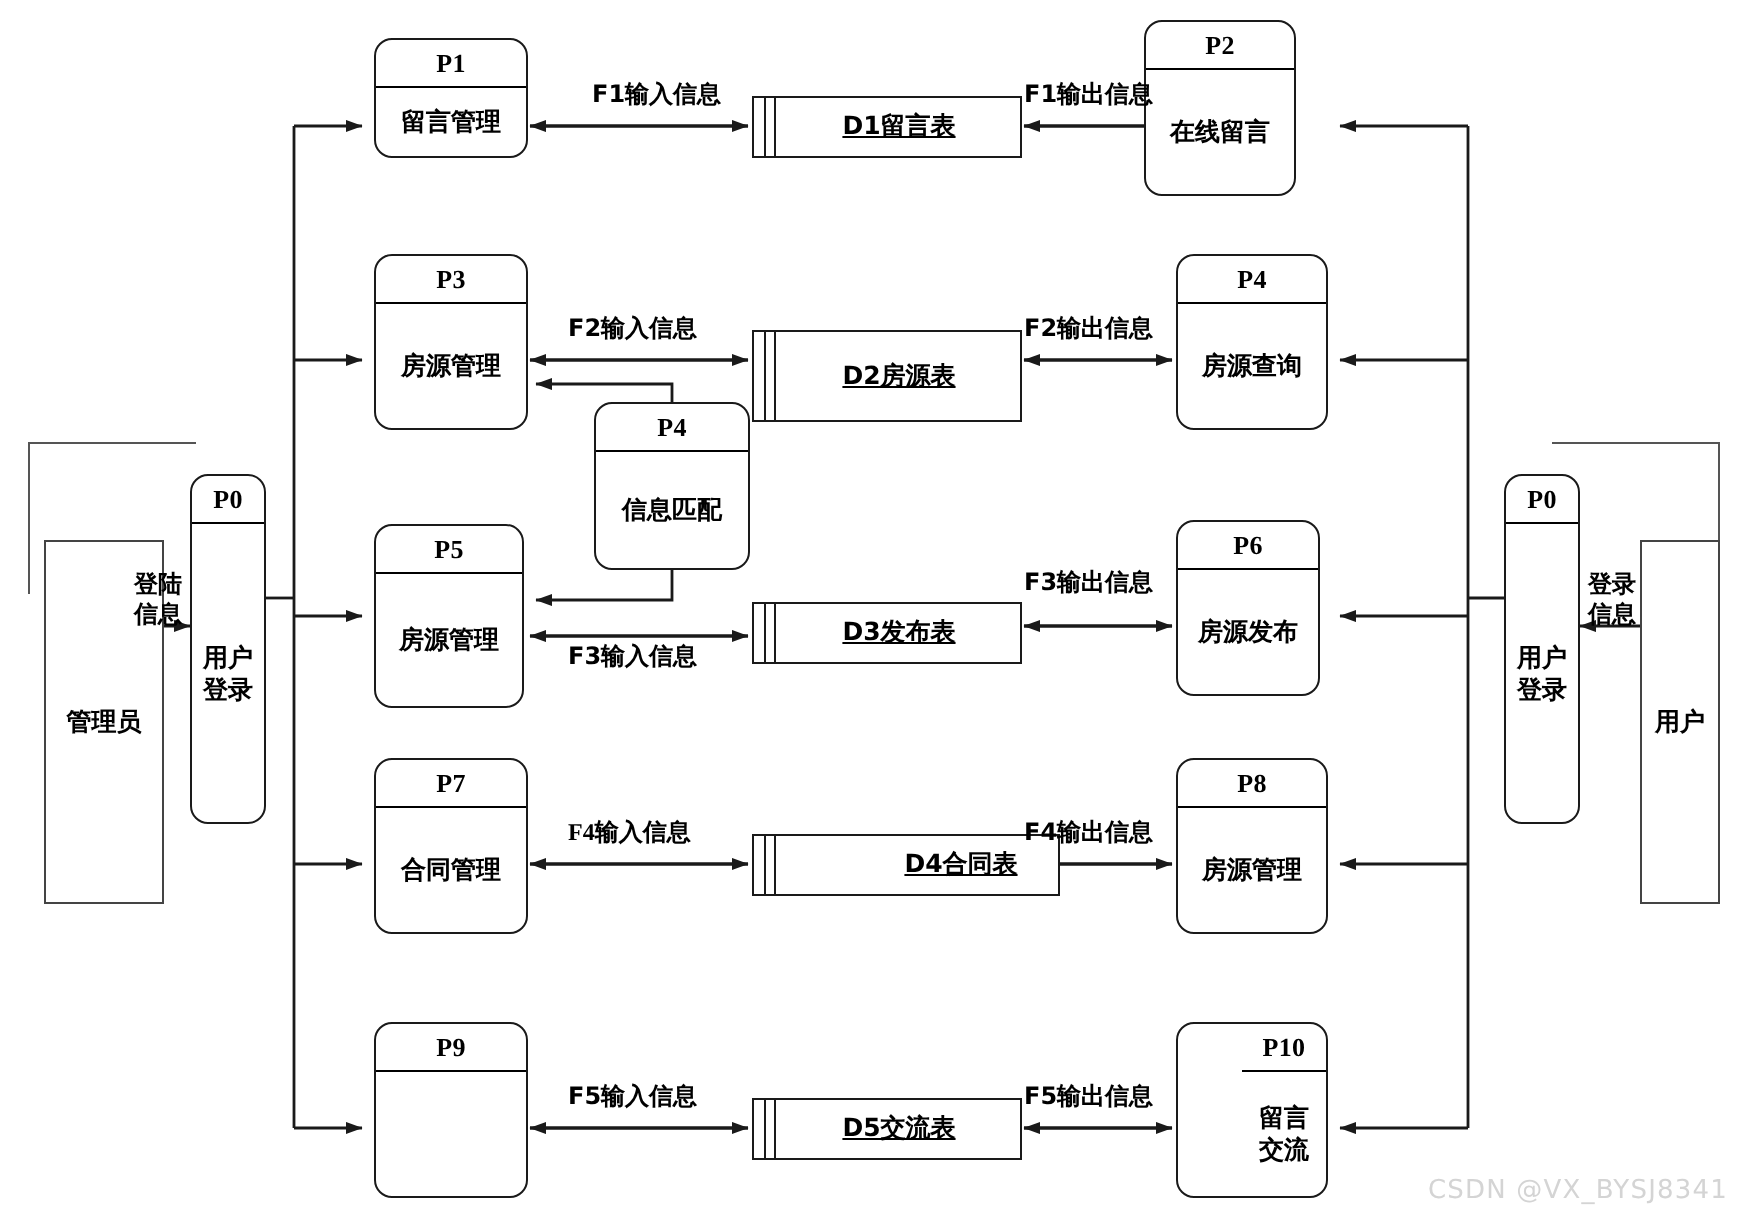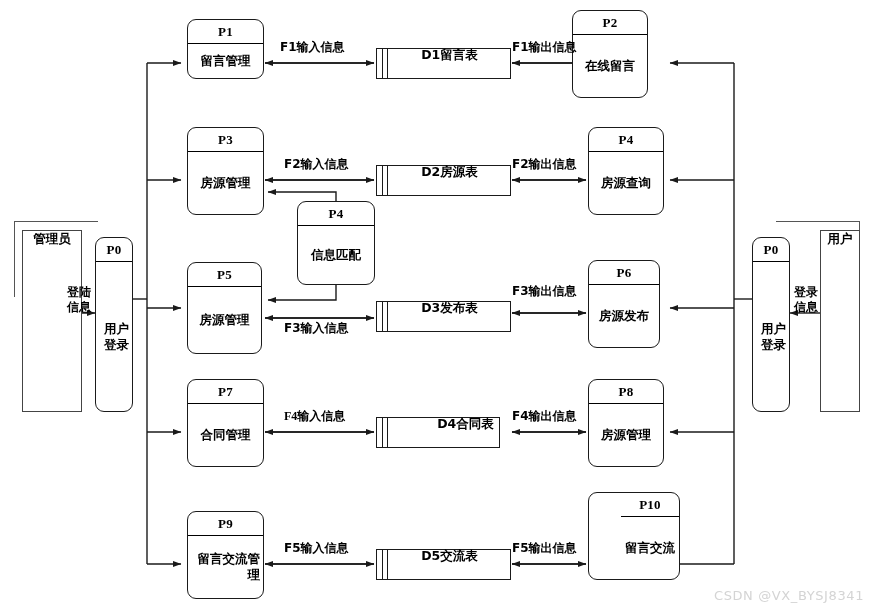--- a/index.html
+++ b/index.html
@@ -247,7 +247,7 @@
     <div class="p-id">P2</div>
     <div class="p-body">在线留言</div>
   </div>
-  <div class="flow-lbl" style="left:280px;top:40px;">F1输入信息</div>
+  <div class="flow-lbl" style="left:296px;top:40px;">F1输入信息</div>
   <div class="flow-lbl" style="left:512px;top:40px;">F1输出信息</div>
 
   <div class="proc" style="left:187px;top:127px;width:77px;height:88px;">

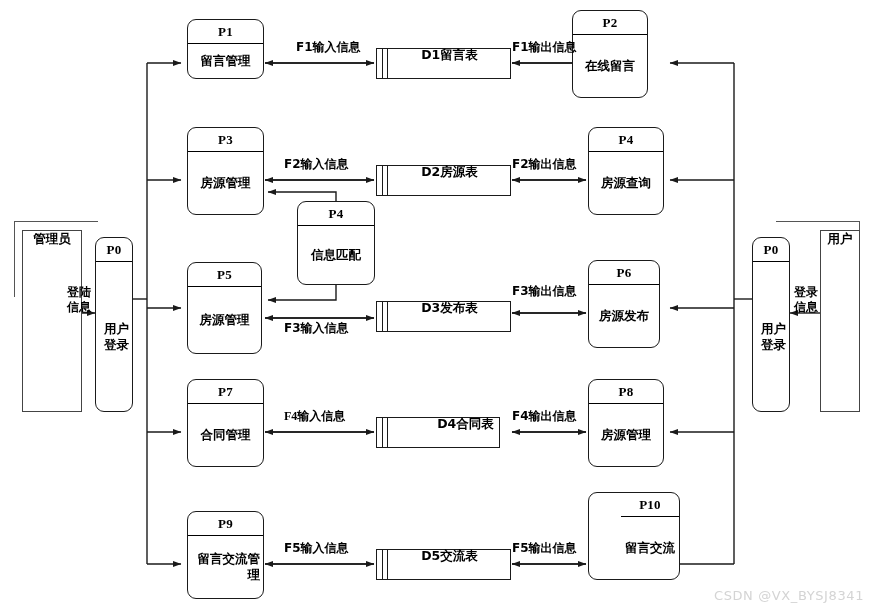--- a/index.html
+++ b/index.html
@@ -46,7 +46,7 @@
     display:flex;
     align-items:center;
     justify-content:center;
-    text-align:right;
+    text-align:center;
     font-family:"DejaVu Sans","Liberation Sans",sans-serif;
     font-weight:bold;
     font-size:12.5px;

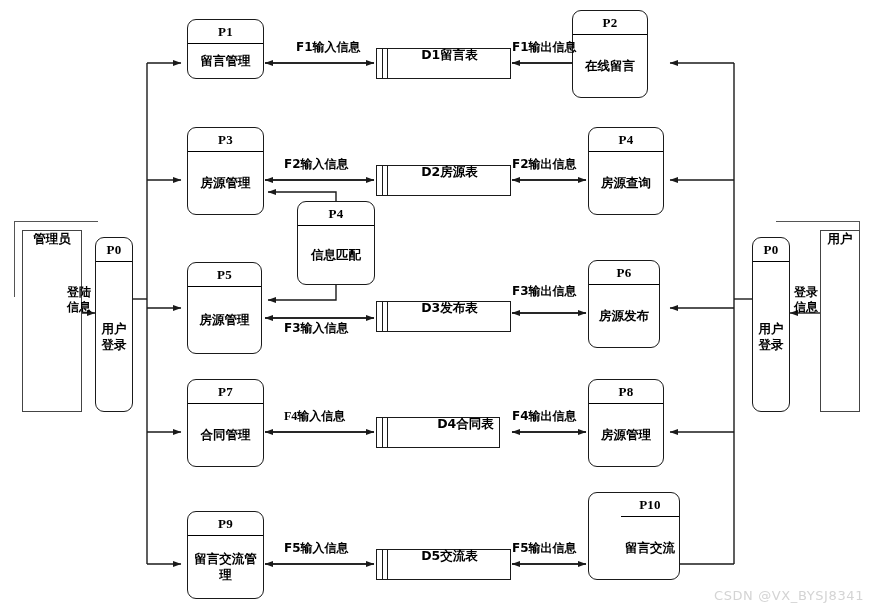--- a/index.html
+++ b/index.html
@@ -62,8 +62,10 @@
     border:1.4px solid #1a1a1a;
     background:#ffffff;
     display:flex;
+    align-items:center;
     justify-content:center;
     z-index:3;
+    text-decoration:underline;
   }
   .store .bar1,.store .bar2{
     position:absolute;

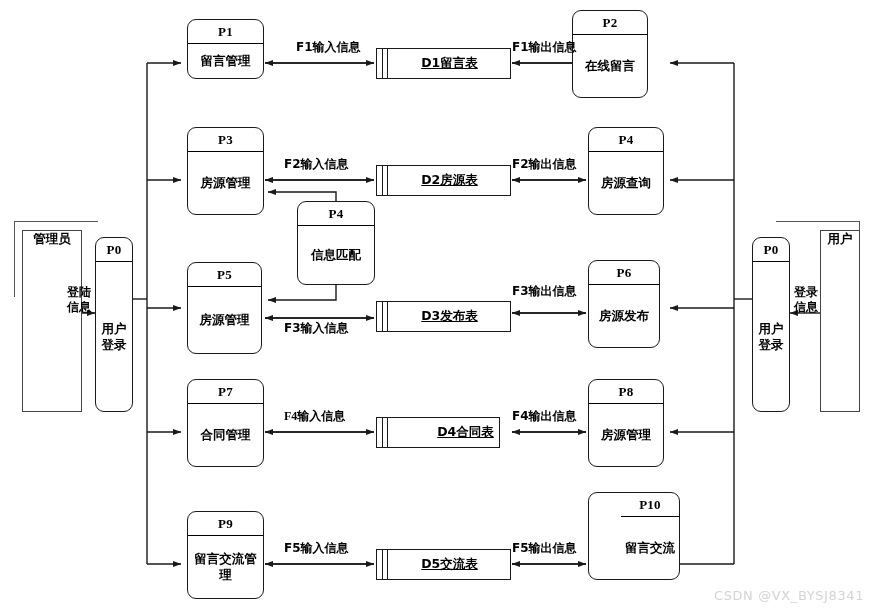--- a/index.html
+++ b/index.html
@@ -256,7 +256,7 @@
     <div class="p-id">P3</div>
     <div class="p-body">房源管理</div>
   </div>
-  <div class="store" style="left:376px;top:165px;width:135px;height:31px;">
+  <div class="store" style="left:376px;top:165px;width:135px;height:46px;">
     <span class="bar1"></span>
     <span class="bar2"></span>
     <span class="s-label">D2房源表</span>

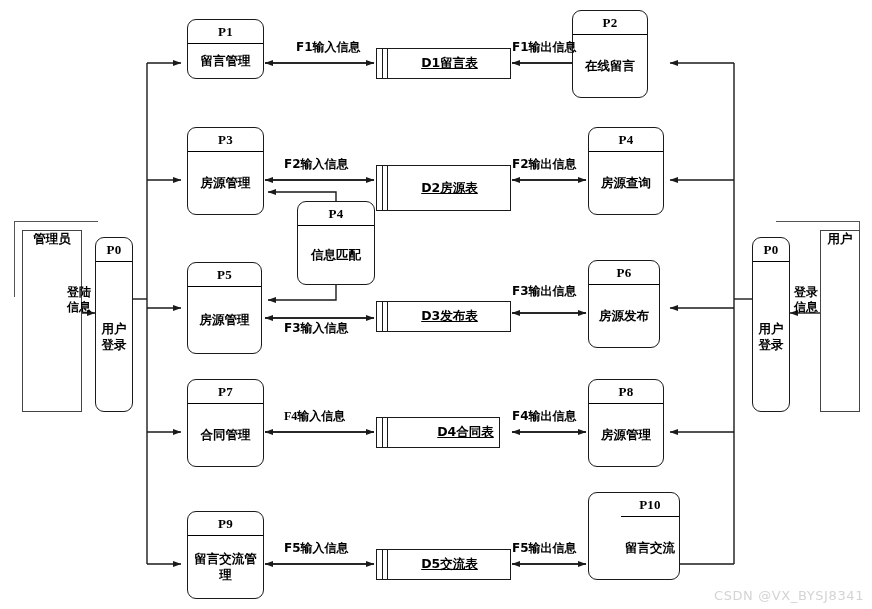--- a/index.html
+++ b/index.html
@@ -90,8 +90,10 @@
     border:1.2px solid #444444;
     background:#ffffff;
     display:flex;
+    align-items:center;
     justify-content:center;
     z-index:3;
+    margin-top:40px;
   }
   .entity .e-label{
     font-family:"DejaVu Sans","Liberation Sans",sans-serif;

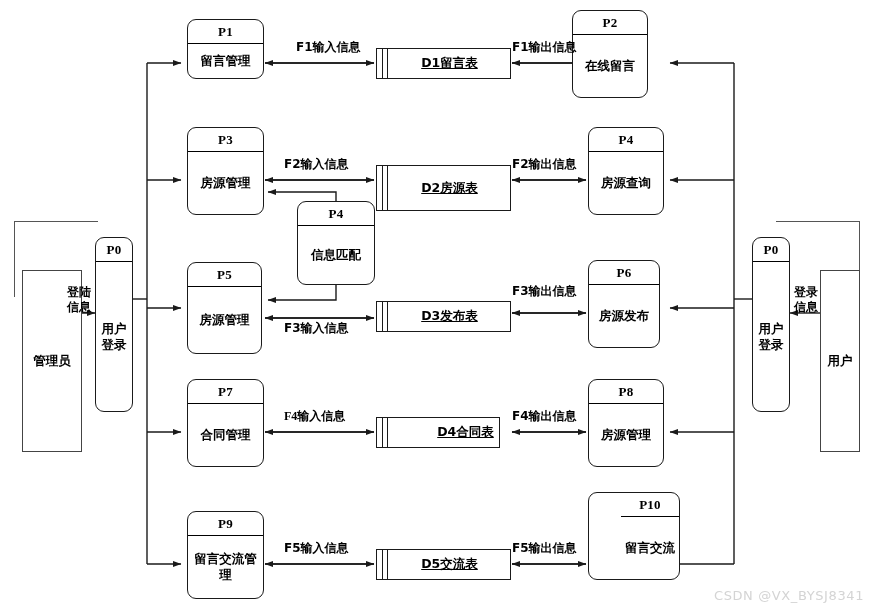--- a/index.html
+++ b/index.html
@@ -295,7 +295,7 @@
     <div class="p-id">P7</div>
     <div class="p-body">合同管理</div>
   </div>
-  <div class="store" style="left:376px;top:417px;width:124px;height:31px;padding-left:43px;">
+  <div class="store" style="left:376px;top:417px;width:154px;height:31px;padding-left:43px;">
     <span class="bar1"></span>
     <span class="bar2"></span>
     <span class="s-label">D4合同表</span>

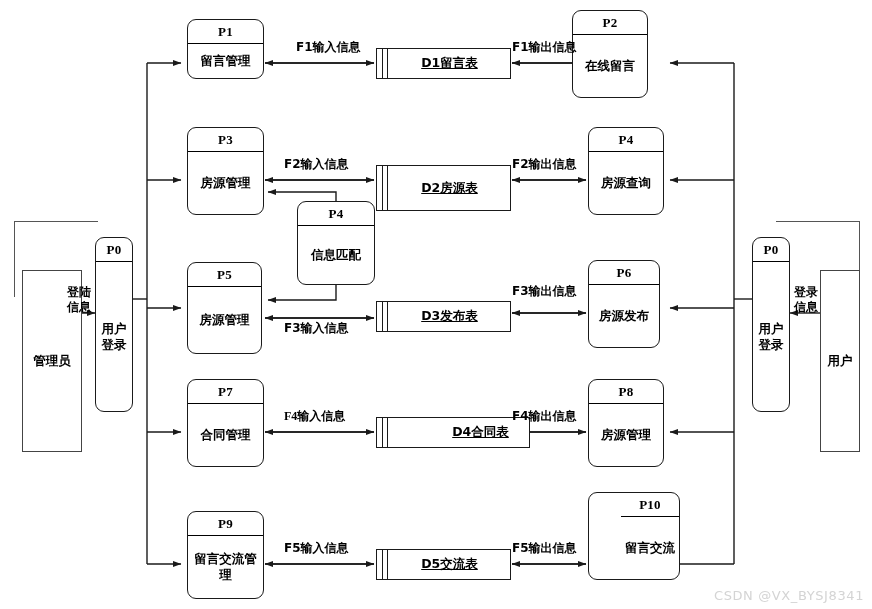--- a/index.html
+++ b/index.html
@@ -316,7 +316,7 @@
     <span class="bar2"></span>
     <span class="s-label">D5交流表</span>
   </div>
-  <div class="proc" style="left:588px;top:492px;width:92px;height:88px;padding-left:32px;">
+  <div class="proc" style="left:588px;top:511px;width:76px;height:88px;padding-left:32px;">
     <div class="p-id">P10</div>
     <div class="p-body">留言交流</div>
   </div>

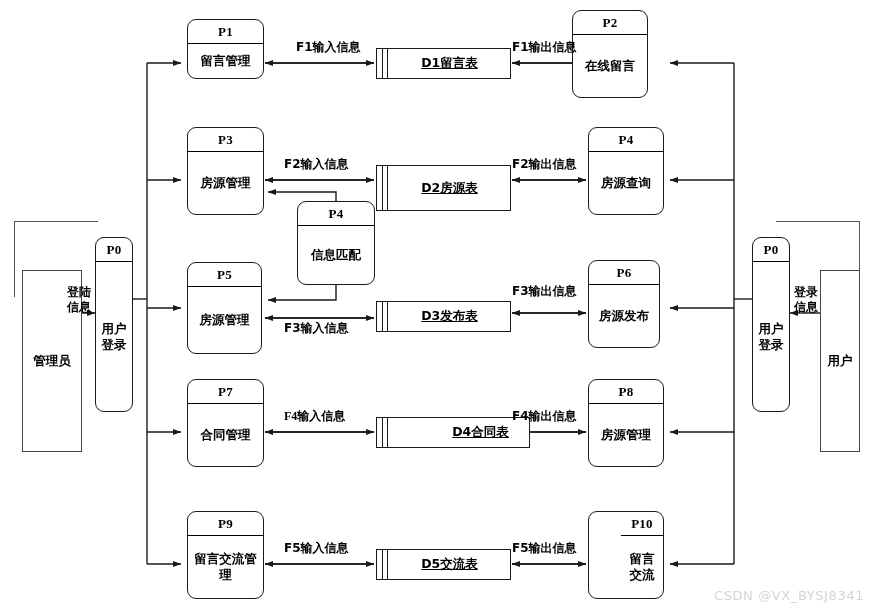--- a/index.html
+++ b/index.html
@@ -309,7 +309,6 @@
 
   <div class="proc" style="left:187px;top:511px;width:77px;height:88px;">
     <div class="p-id">P9</div>
-    <div class="p-body">留言交流管理</div>
   </div>
   <div class="store" style="left:376px;top:549px;width:135px;height:31px;">
     <span class="bar1"></span>

